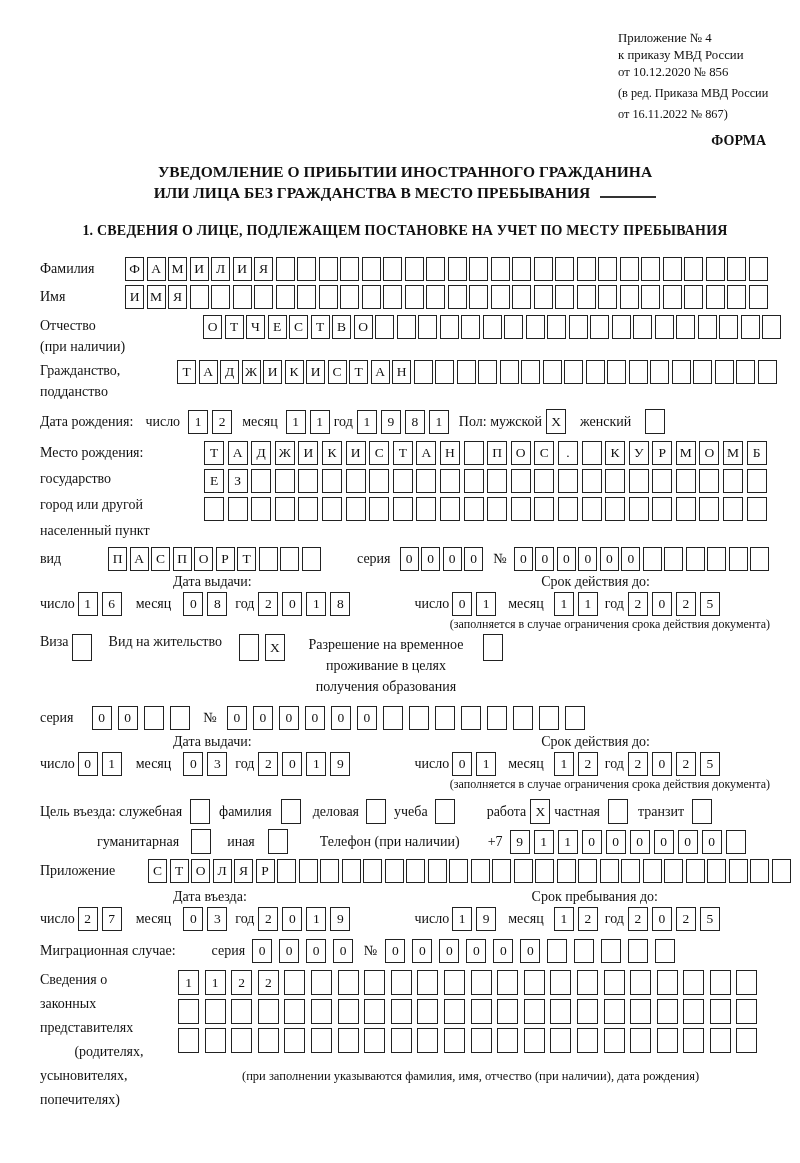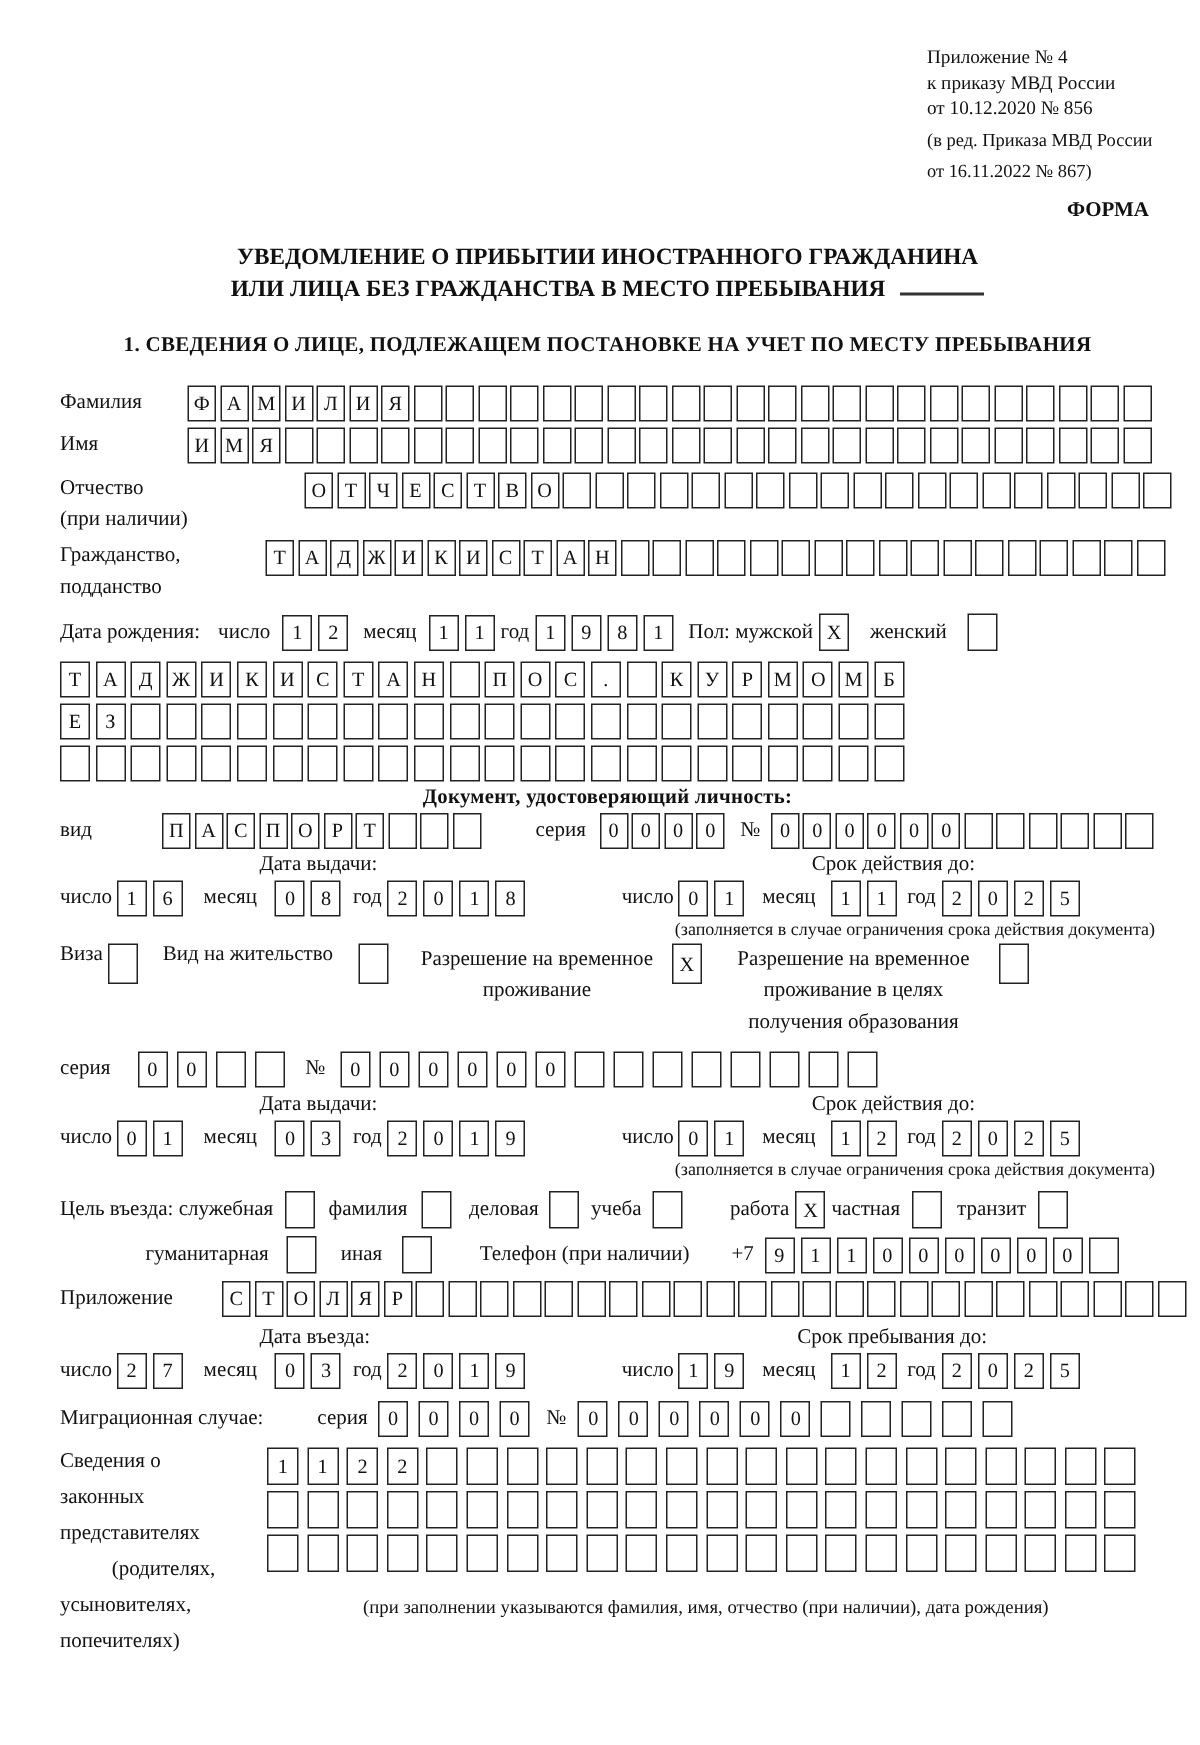--- a/index.html
+++ b/index.html
@@ -247,6 +247,12 @@
   </div>
 
   <div class="tl-row" style="margin-top:6px;">
+    <span class="tl-label" style="width:164px; line-height:26px;">
+      <span style="display:block;">Место рождения:</span>
+      <span style="display:block;">государство</span>
+      <span style="display:block;">город или другой</span>
+      <span style="display:block;">населенный пункт</span>
+    </span>
     <span style="display: flex; flex-direction: column;">
       <span class="cells wide" style="margin-top:1px;">
           <span class="cell">Т</span>

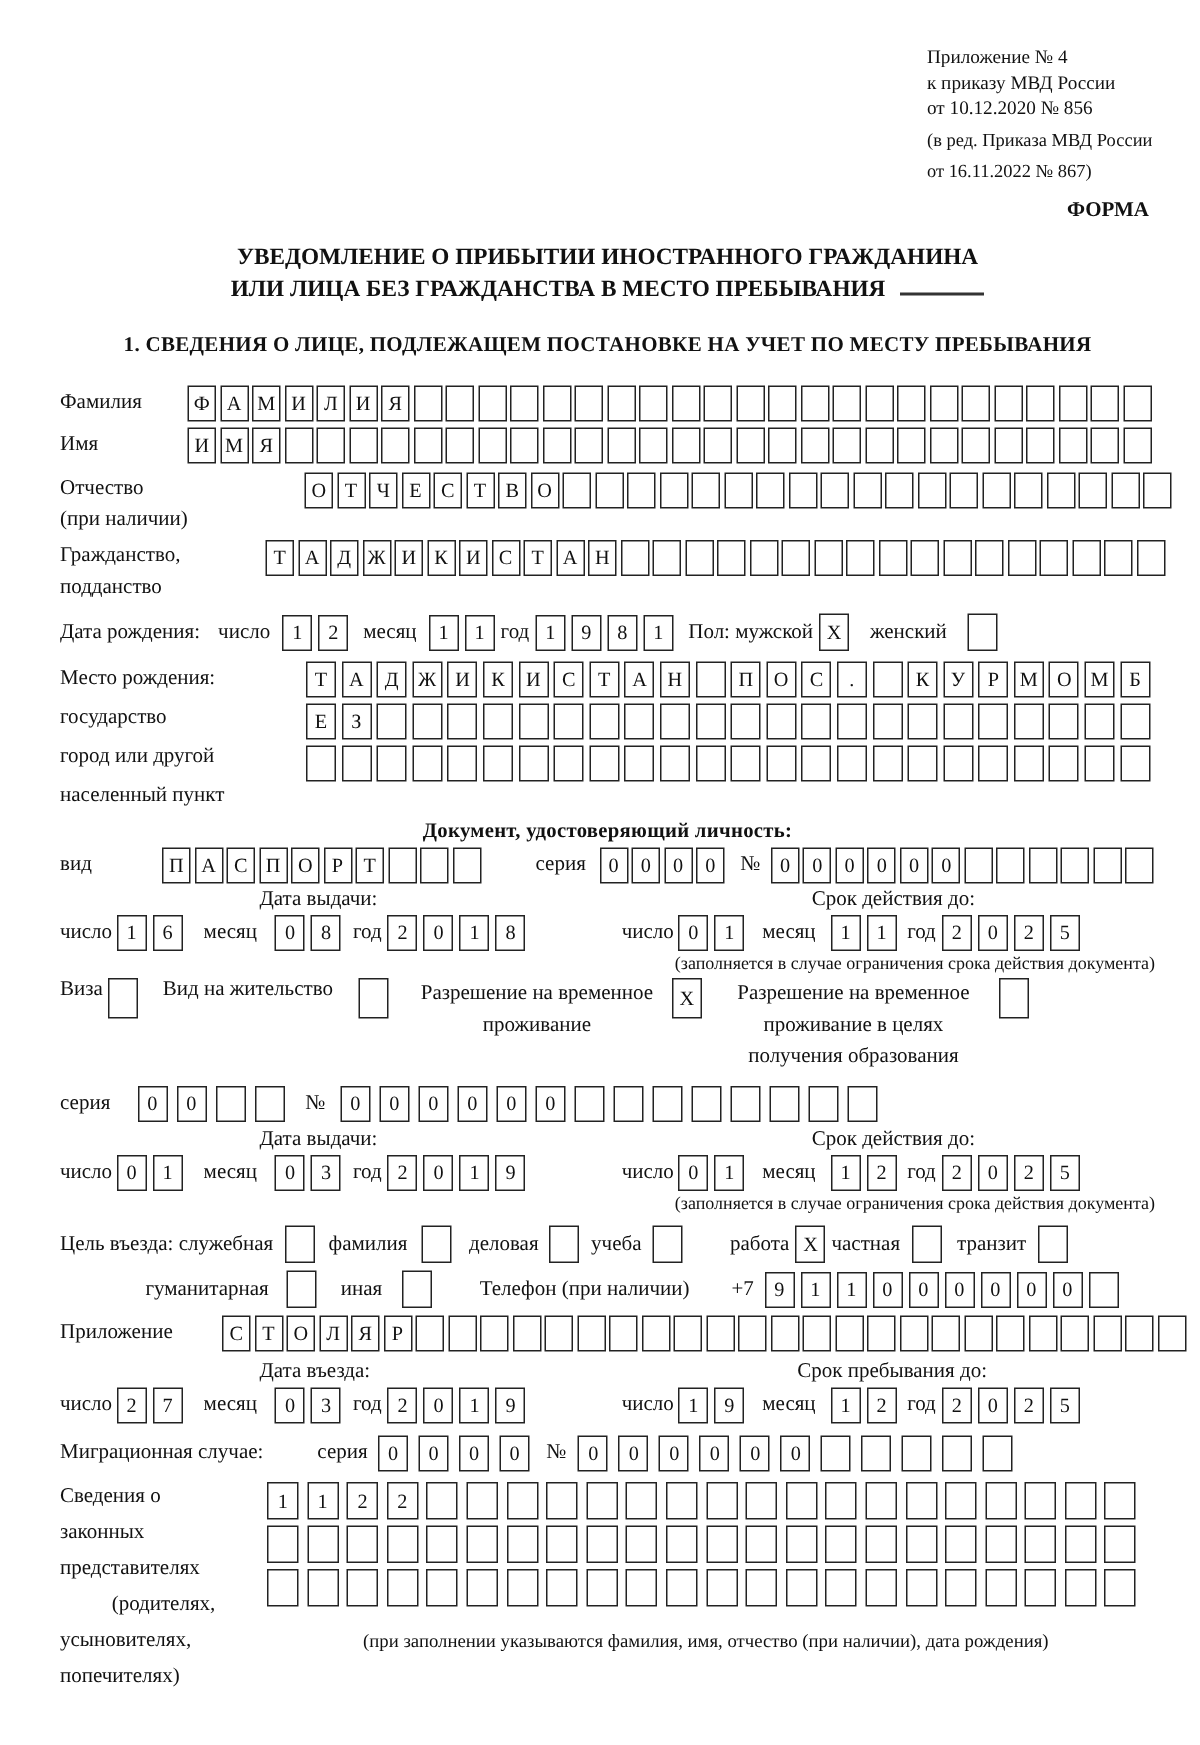--- a/index.html
+++ b/index.html
@@ -335,7 +335,6 @@
     </span>
   </div>
 
-  <div class="section-heading" style="margin-top:2px; font-size:13.8px;">Документ, удостоверяющий личность:</div>
 
   <div class="frow" style="margin-top:3px;">
     <span class="lbl" style="width:68px;">вид</span>

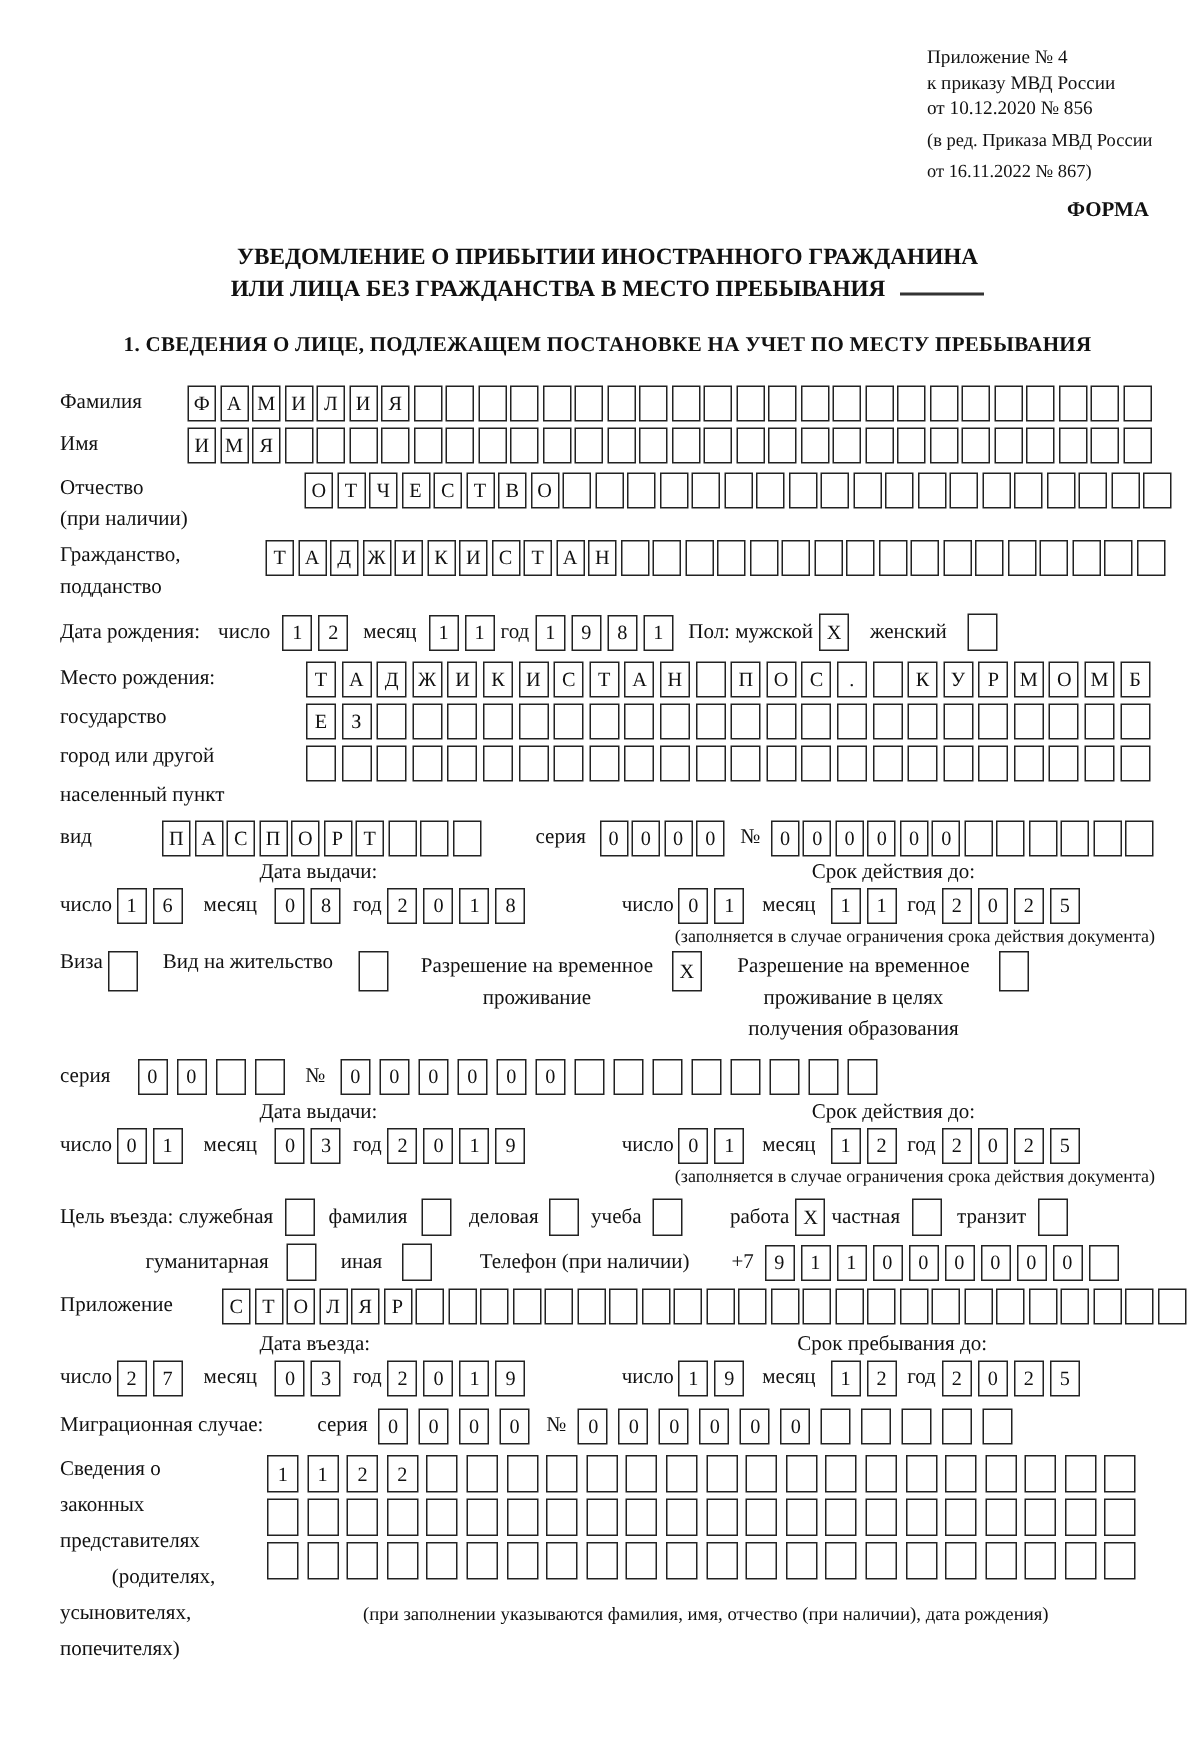--- a/index.html
+++ b/index.html
@@ -430,7 +430,6 @@
     <span class="cells check" style="margin-left:17px;">
         <span class="cell"></span>
       </span>
-    <span class="lbl" style="margin-left:15px; width:168px; text-align:center; line-height:21px; white-space:normal;">Разрешение на временное проживание</span>
     <span class="cells check" style="margin-left:6px;">
         <span class="cell">X</span>
       </span>

